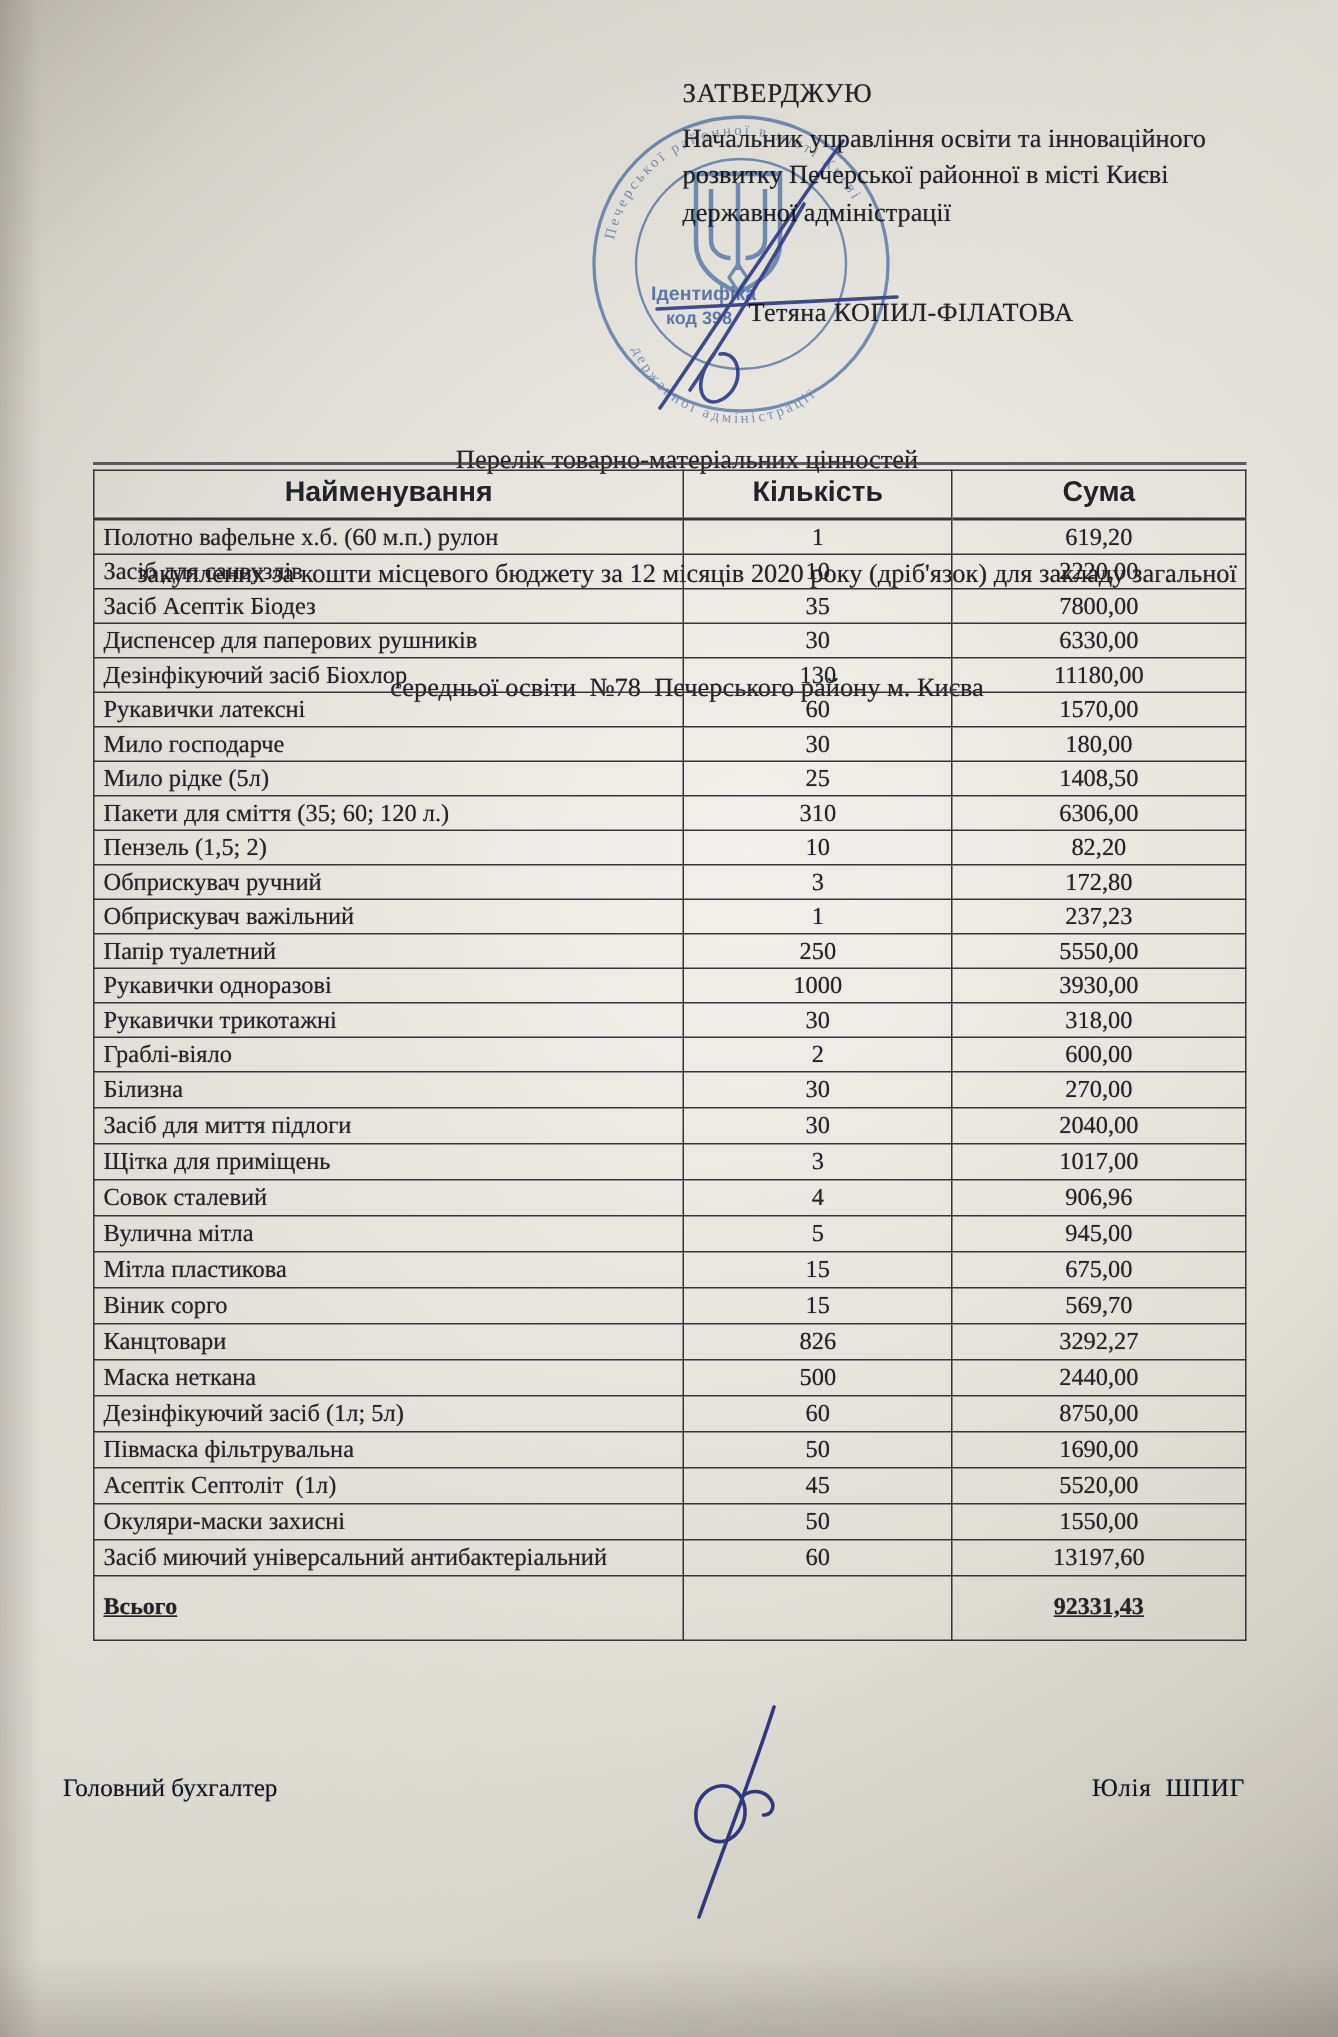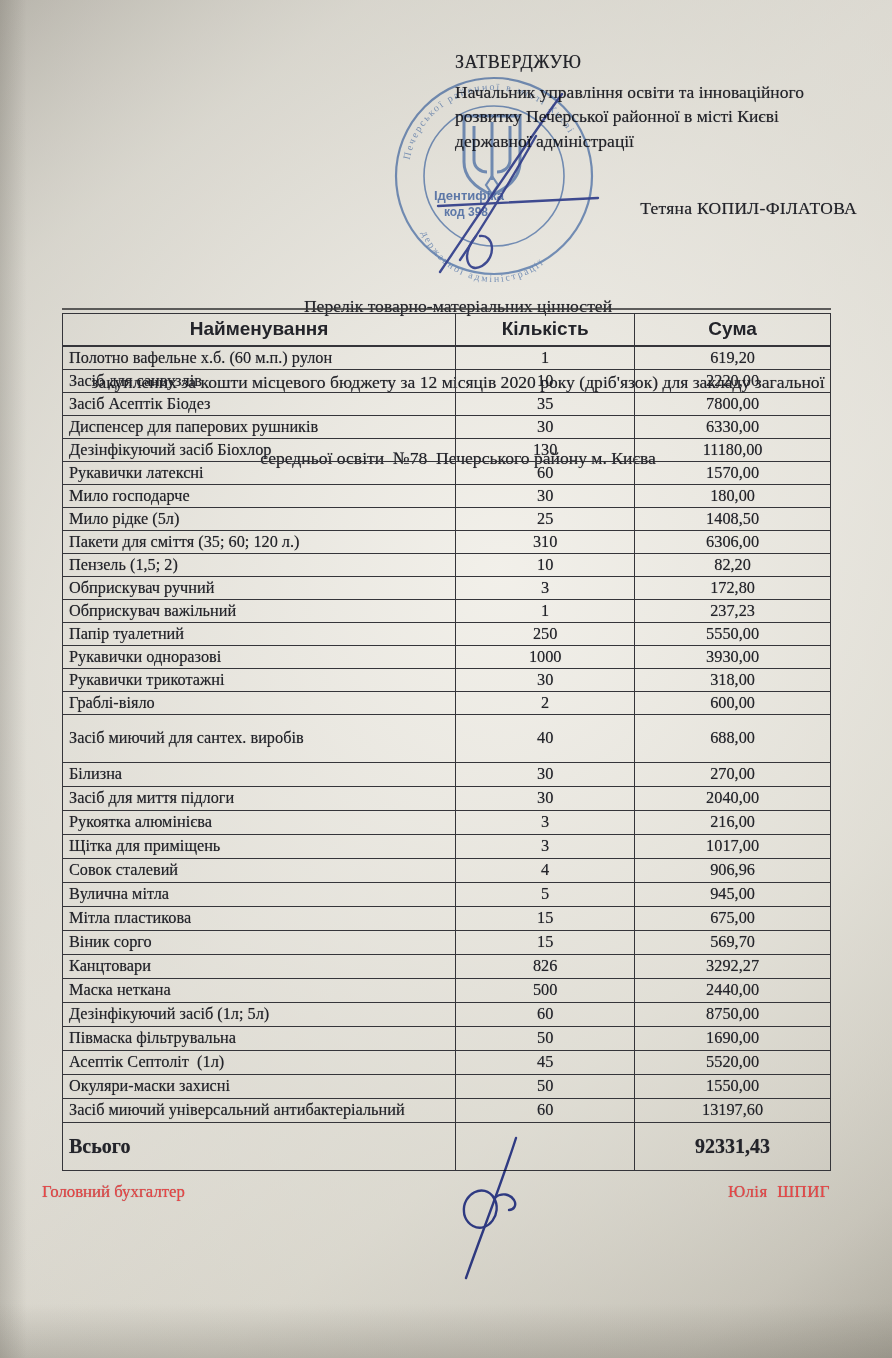--- a/index.html
+++ b/index.html
@@ -19,7 +19,7 @@
   
   .approval { position:absolute; left:455px; top:50px; width:402px; font-size:17.5px; line-height:1.42; }
   .approve-word { font-size:18px; letter-spacing:.4px; margin-bottom:4px; }
-  .approver-name { margin-top:42px; margin-left:84px; font-size:17.5px; letter-spacing:.3px;text-align:right; }
+  .approver-name { margin-top:42px; margin-left:44px; font-size:17.5px; letter-spacing:.3px; }
 
   
   .doc-title { position:absolute; top:243px; left:0; width:892px; text-align:center;

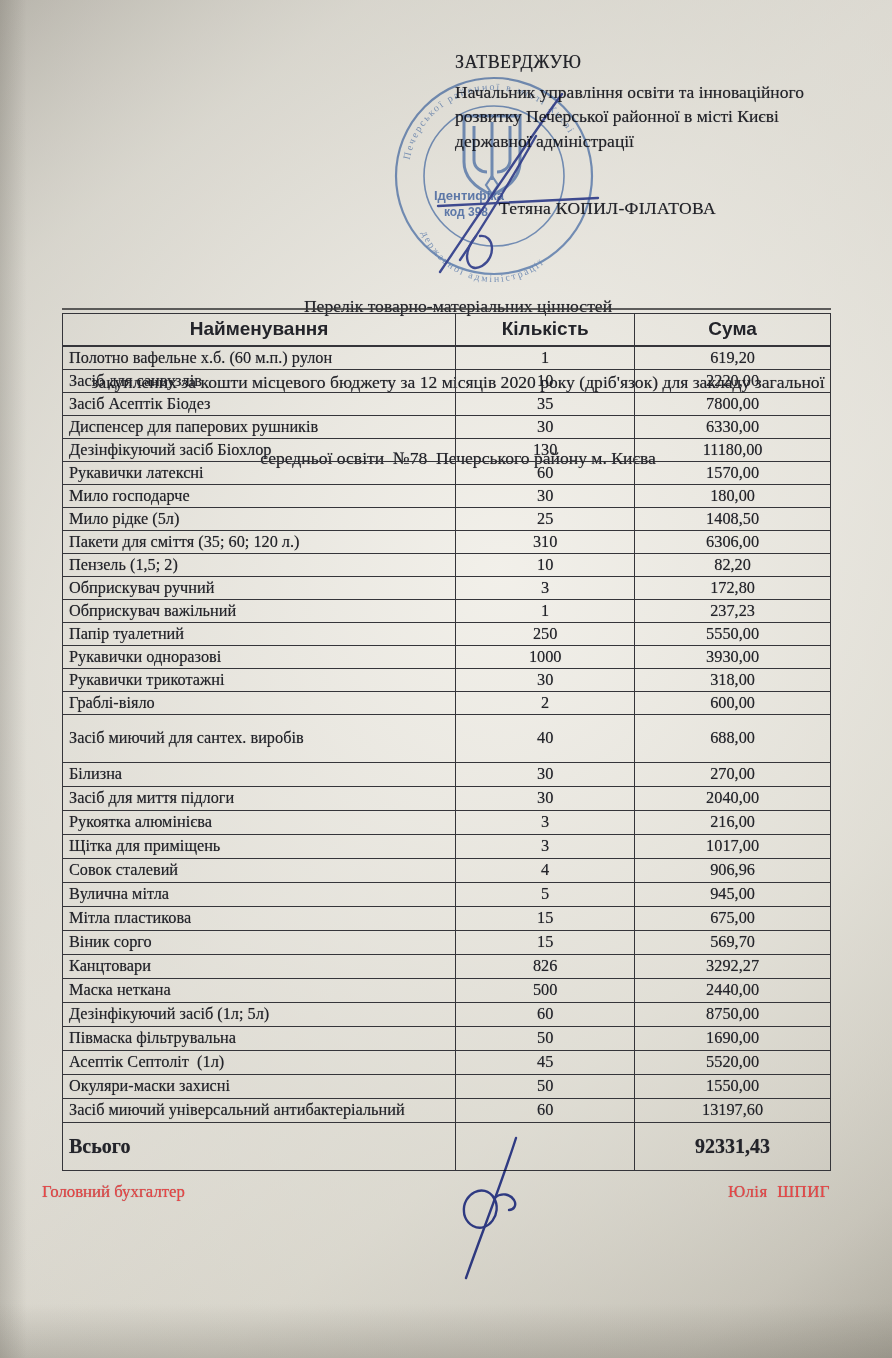--- a/index.html
+++ b/index.html
@@ -200,11 +200,6 @@
           <td class="qty scan-text">2</td>
           <td class="sum scan-text">600,00</td>
         </tr>
-        <tr class="tall">
-          <td class="name scan-text">Засіб миючий для сантех. виробів</td>
-          <td class="qty scan-text">40</td>
-          <td class="sum scan-text">688,00</td>
-        </tr>
         <tr class="pad">
           <td class="name scan-text">Білизна</td>
           <td class="qty scan-text">30</td>

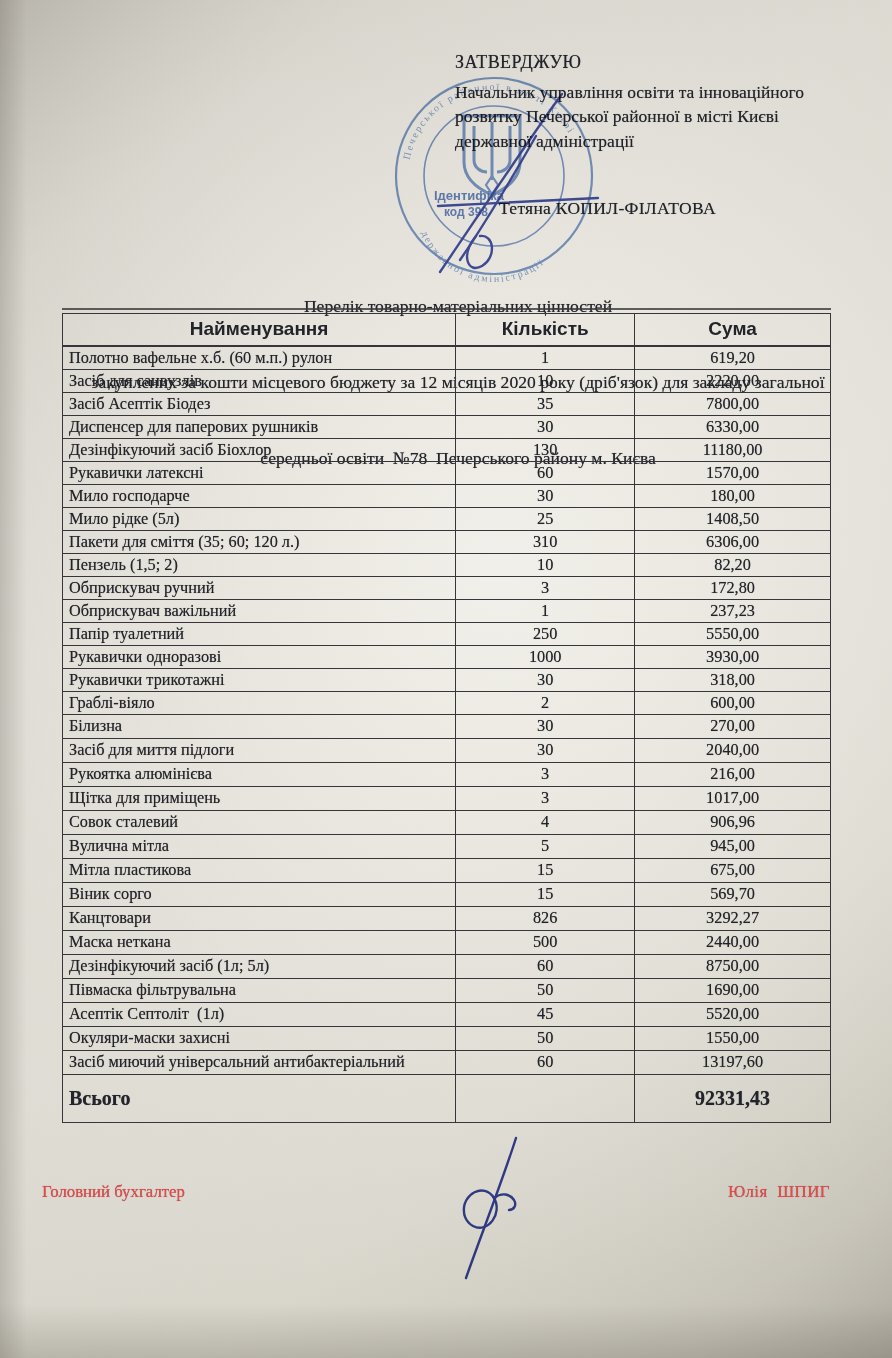--- a/index.html
+++ b/index.html
@@ -211,11 +211,6 @@
           <td class="sum scan-text">2040,00</td>
         </tr>
         <tr class="pad">
-          <td class="name scan-text">Рукоятка алюмінієва</td>
-          <td class="qty scan-text">3</td>
-          <td class="sum scan-text">216,00</td>
-        </tr>
-        <tr class="pad">
           <td class="name scan-text">Щітка для приміщень</td>
           <td class="qty scan-text">3</td>
           <td class="sum scan-text">1017,00</td>

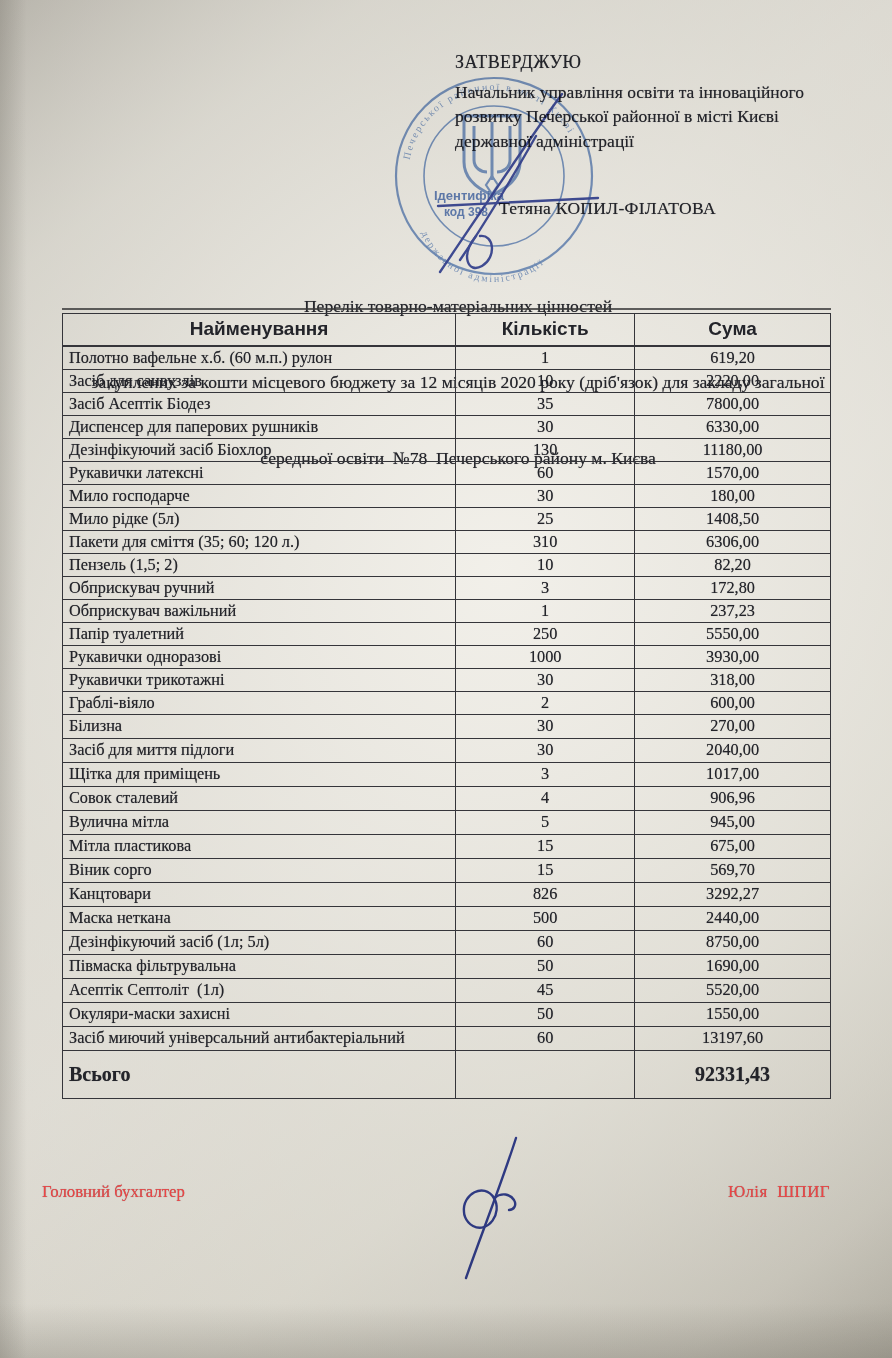--- a/index.html
+++ b/index.html
@@ -41,7 +41,7 @@
   tbody td.qty, tbody td.sum { text-align:center; }
   tbody tr.tall td { height:48px; }
   tbody tr.pad td { height:24px; }
-  tfoot td { font-size:20px; font-weight:bold; height:31px; padding:12px 6px; }
+  tfoot td { font-size:16px; font-weight:bold; height:31px; padding:12px 6px;text-decoration:underline; }
   tfoot td.sum { text-align:center; }
 
   

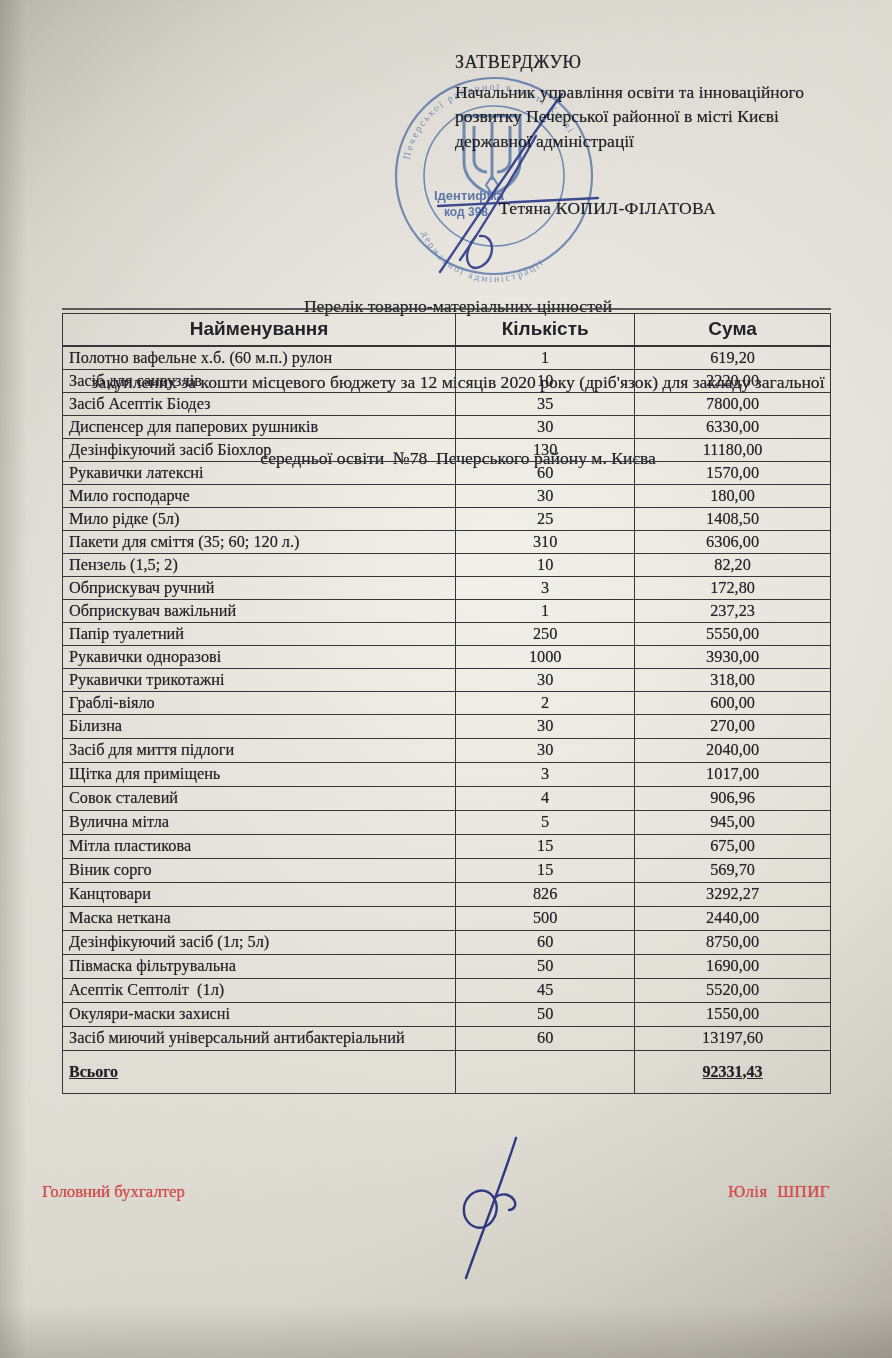--- a/index.html
+++ b/index.html
@@ -46,7 +46,7 @@
 
   
   .footer { position:absolute; top:1182px; left:42px; width:788px;
-            display:flex; justify-content:space-between; font-size:16.8px; color:#ef4444; }
+            display:flex; justify-content:space-between; font-size:16.8px; color:#0f172a; }
   .footer .name { letter-spacing:.5px; white-space:pre; }
 
   

